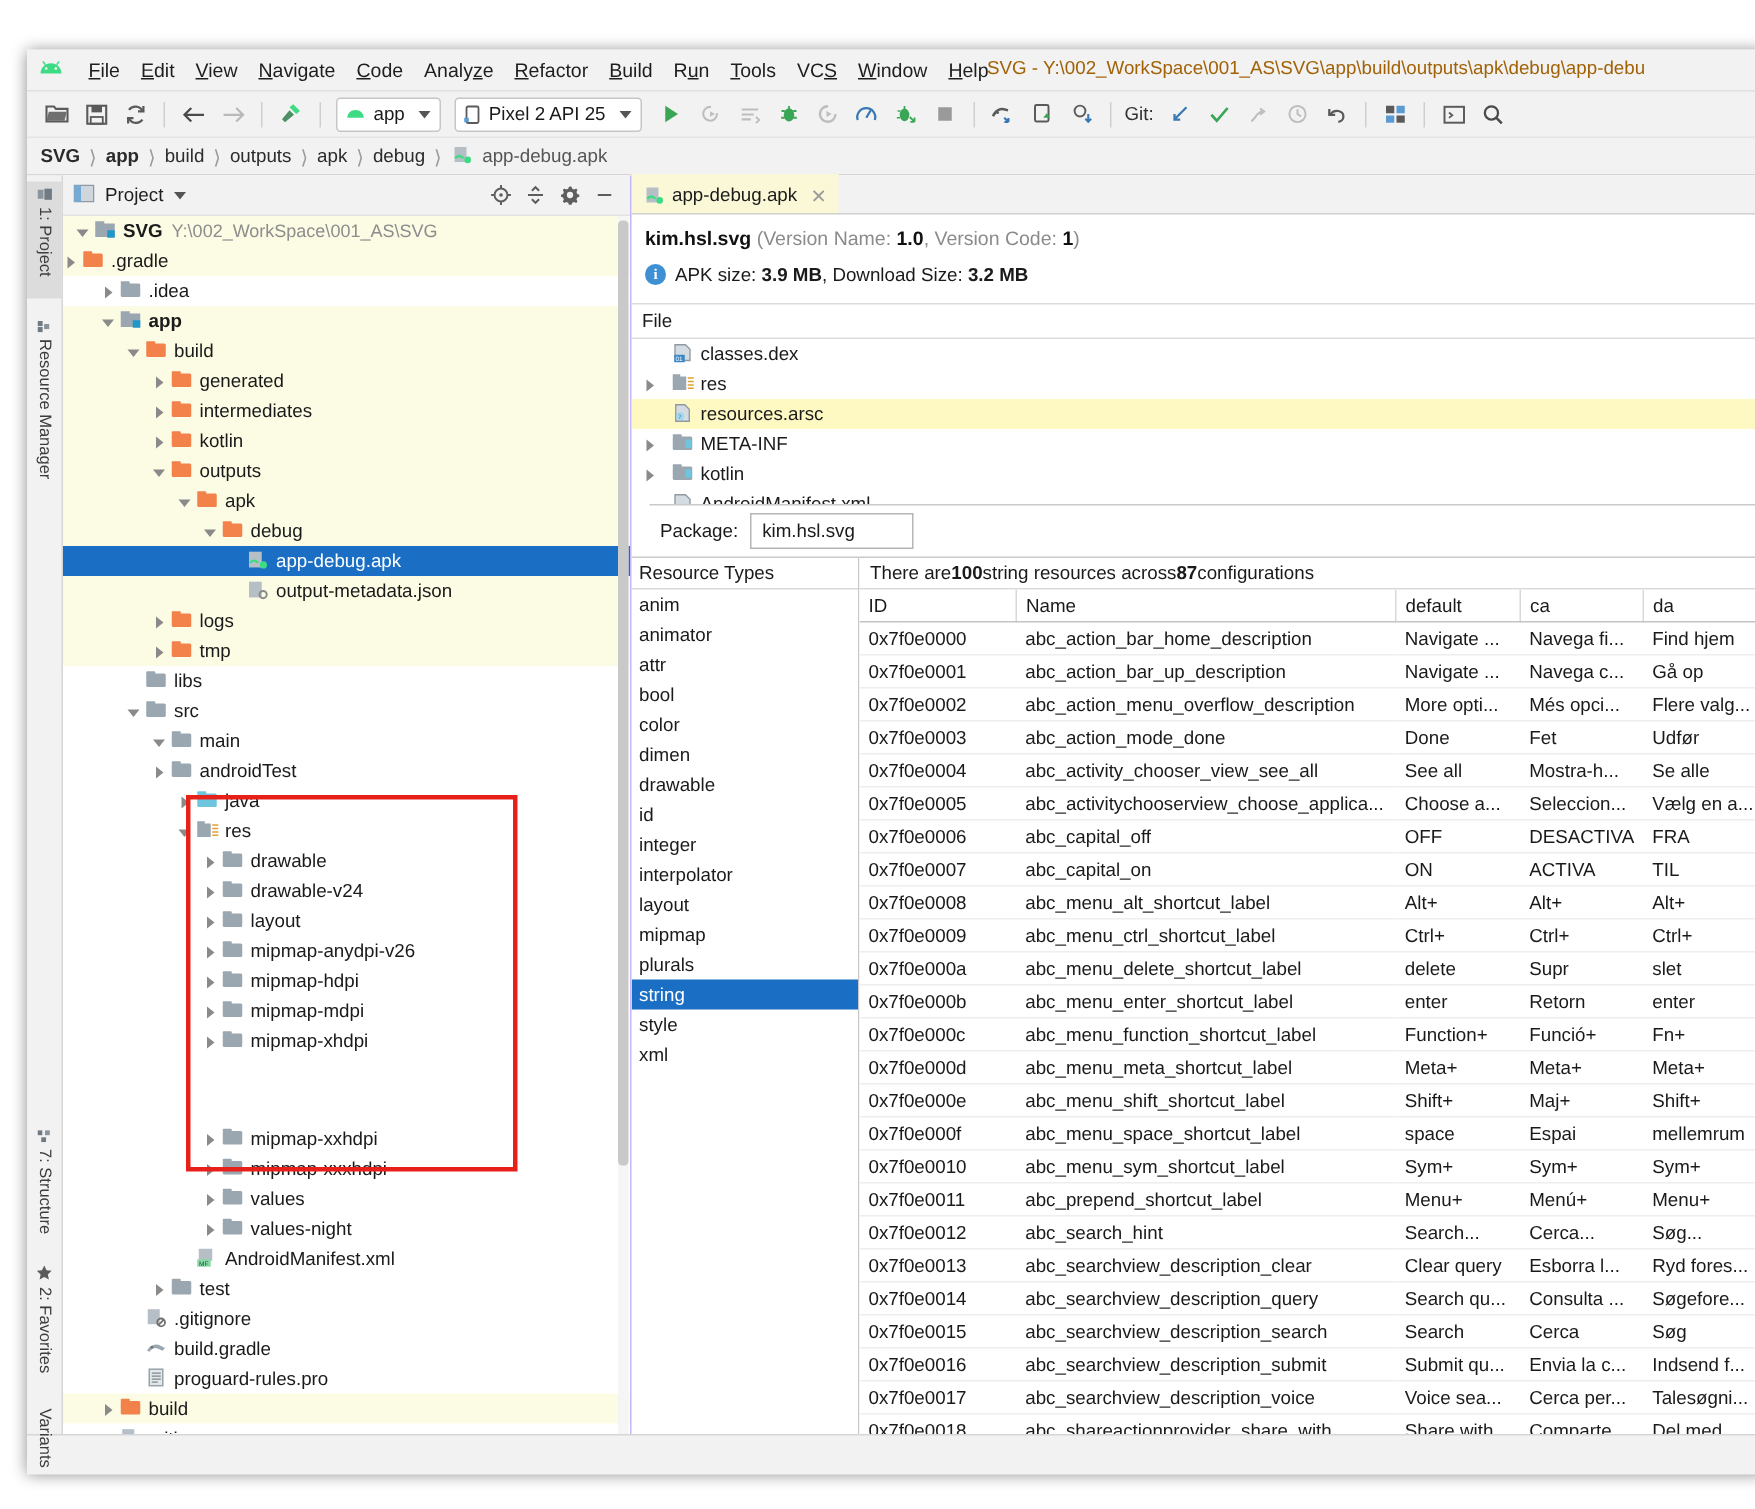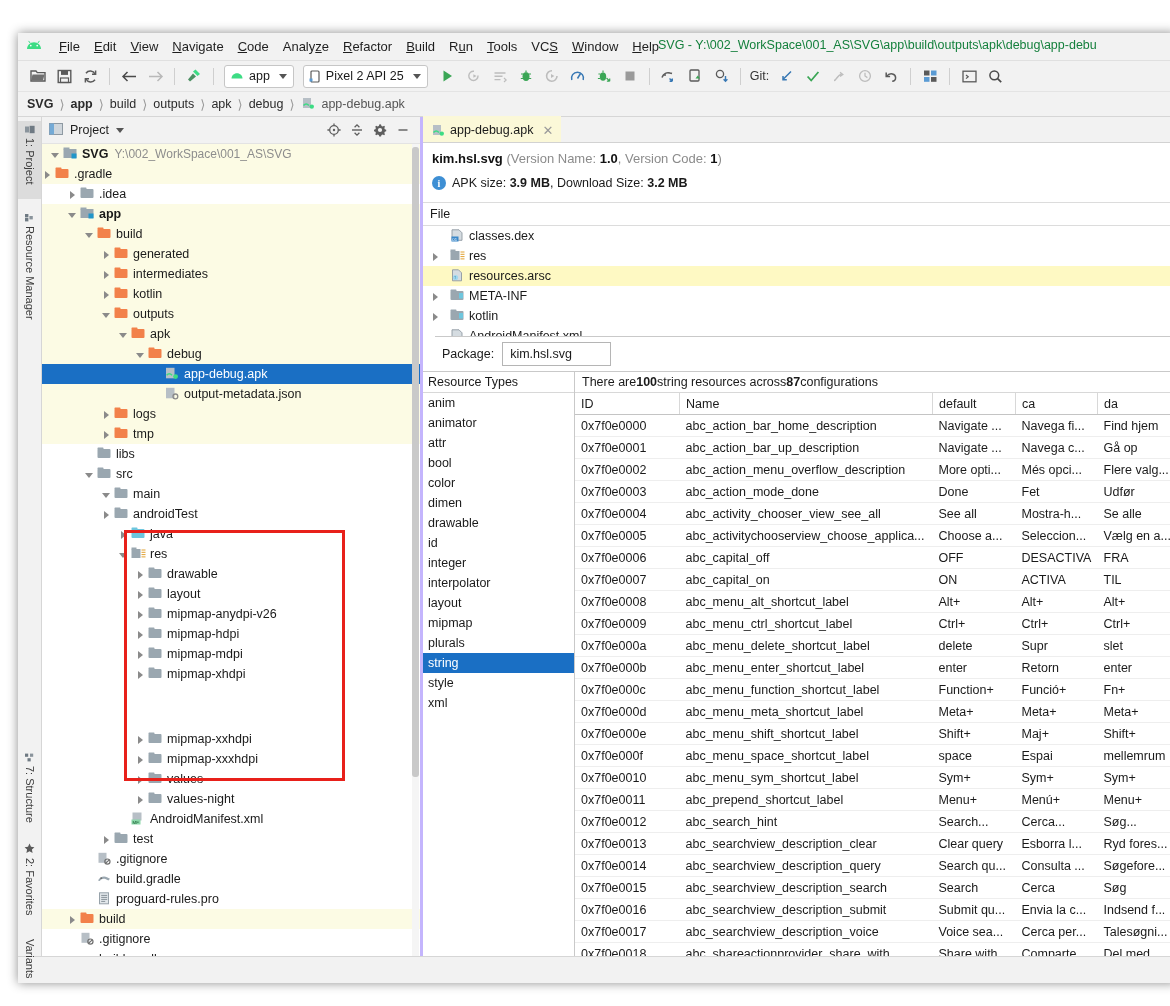--- a/index.html
+++ b/index.html
@@ -25,7 +25,7 @@
   .logo{width:20px;height:18px;margin-right:8px;display:flex;align-items:center;justify-content:center;}
   .menu-item{padding:3px 7px;font-size:13px;color:#1e1e1e;white-space:nowrap;}
   .menu-item u{text-decoration:underline;}
-  .win-title{position:absolute;left:640px;top:5px;font-size:12.5px;color:#15803d;white-space:nowrap;}
+  .win-title{position:absolute;left:640px;top:5px;font-size:12.5px;color:#a16207;white-space:nowrap;}
   
   .toolbar{height:30px;background:#f2f2f2;border-top:1px solid #e0e0e0;display:flex;align-items:center;padding-left:8px;gap:2px;}
   .tb-ico{width:24px;height:24px;display:flex;align-items:center;justify-content:center;}

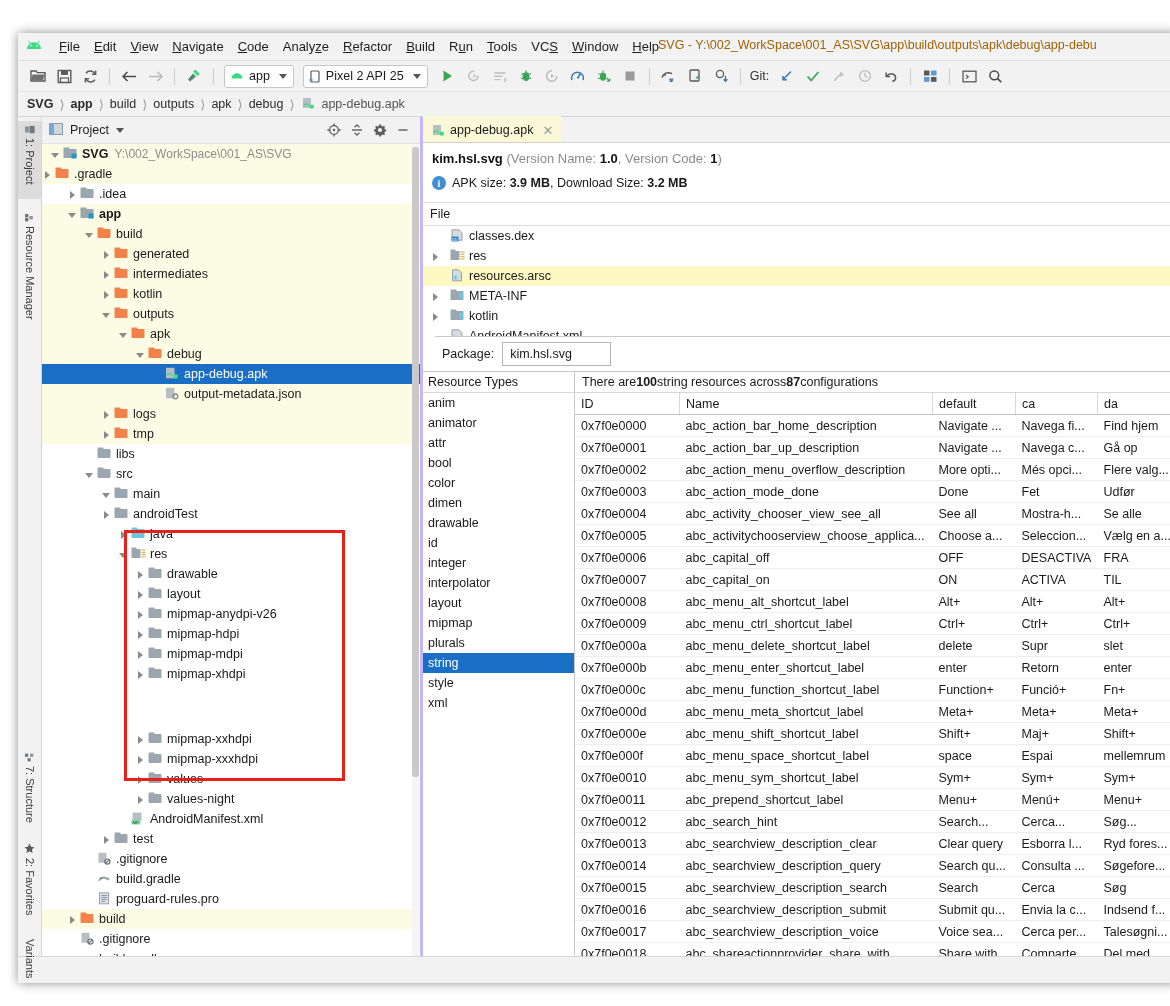--- a/index.html
+++ b/index.html
@@ -56,7 +56,7 @@
   .vlabel.sel{background:#dcdcdc;}
   .vlabel .vico{display:inline-block;}
   
-  .project-pane{width:378px;flex:none;display:flex;flex-direction:column;background:#fff;border-right:3px solid #c4b5fd;position:relative;}
+  .project-pane{width:378px;flex:none;display:flex;flex-direction:column;background:#fff;border-right:1px solid #c4b5fd;position:relative;}
   .pp-header{height:26px;background:#f2f2f2;display:flex;align-items:center;padding:0 4px 0 7px;border-bottom:1px solid #e3e3e3;}
   .pp-title{font-size:12.5px;color:#1e1e1e;margin-left:6px;}
   .pp-caret{width:0;height:0;border-left:4px solid transparent;border-right:4px solid transparent;border-top:5px solid #555;margin-left:7px;}

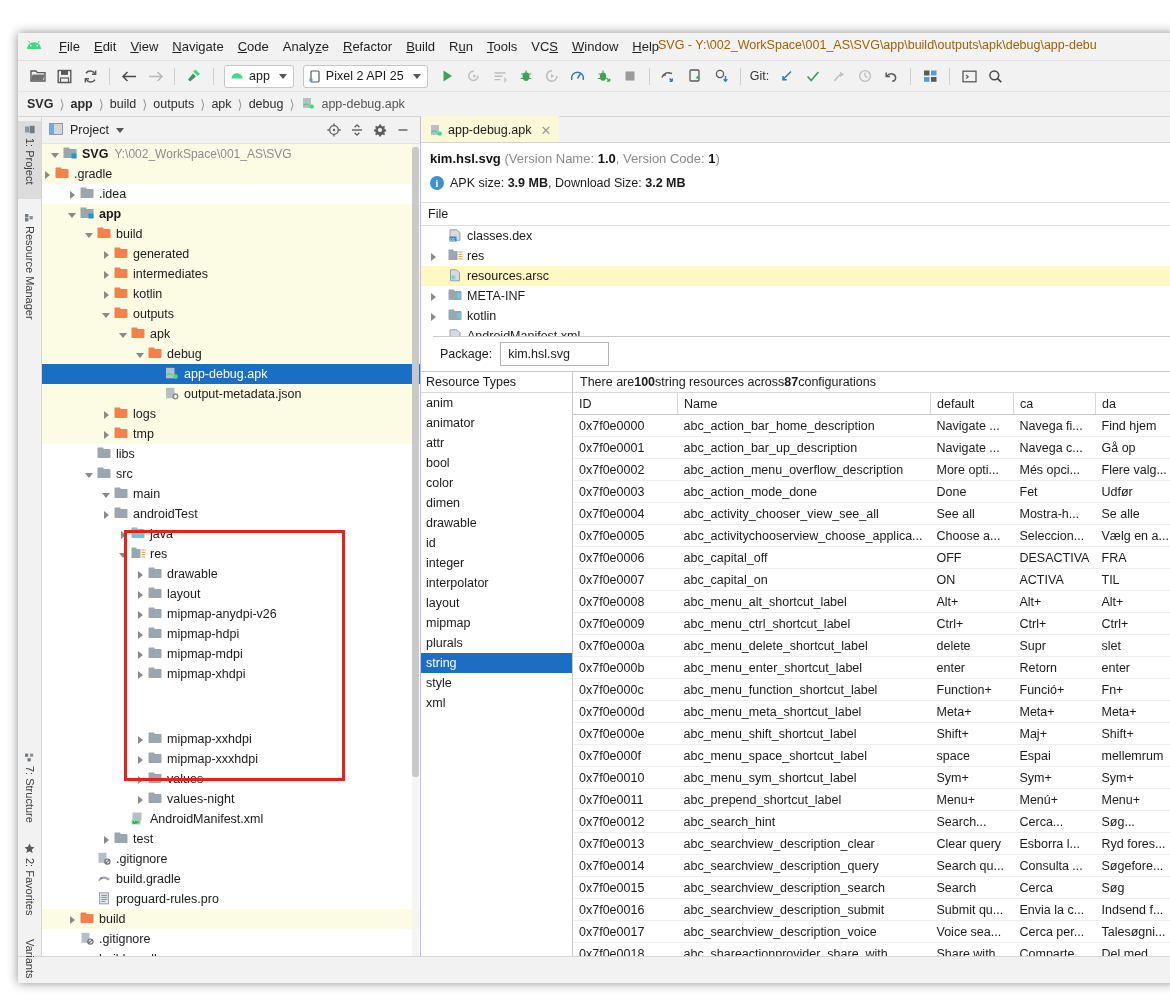--- a/index.html
+++ b/index.html
@@ -674,6 +674,16 @@
                   <rect x="0.5" y="0.5" width="6" height="2.2" rx="0.7" fill="#9aa7b0"></rect>
                 </svg>
               </span>
+              <span class="tlabel">drawable-v24</span>
+            </div>
+            <div class="trow" style="padding-left: 93px;">
+              <span class="tri r"></span>
+              <span class="ico">
+                <svg width="15" height="13" viewBox="0 0 15 13">
+                  <rect x="0.5" y="2" width="13" height="9" rx="1" fill="#9aa7b0"></rect>
+                  <rect x="0.5" y="0.5" width="6" height="2.2" rx="0.7" fill="#9aa7b0"></rect>
+                </svg>
+              </span>
               <span class="tlabel">layout</span>
             </div>
             <div class="trow" style="padding-left: 93px;">

